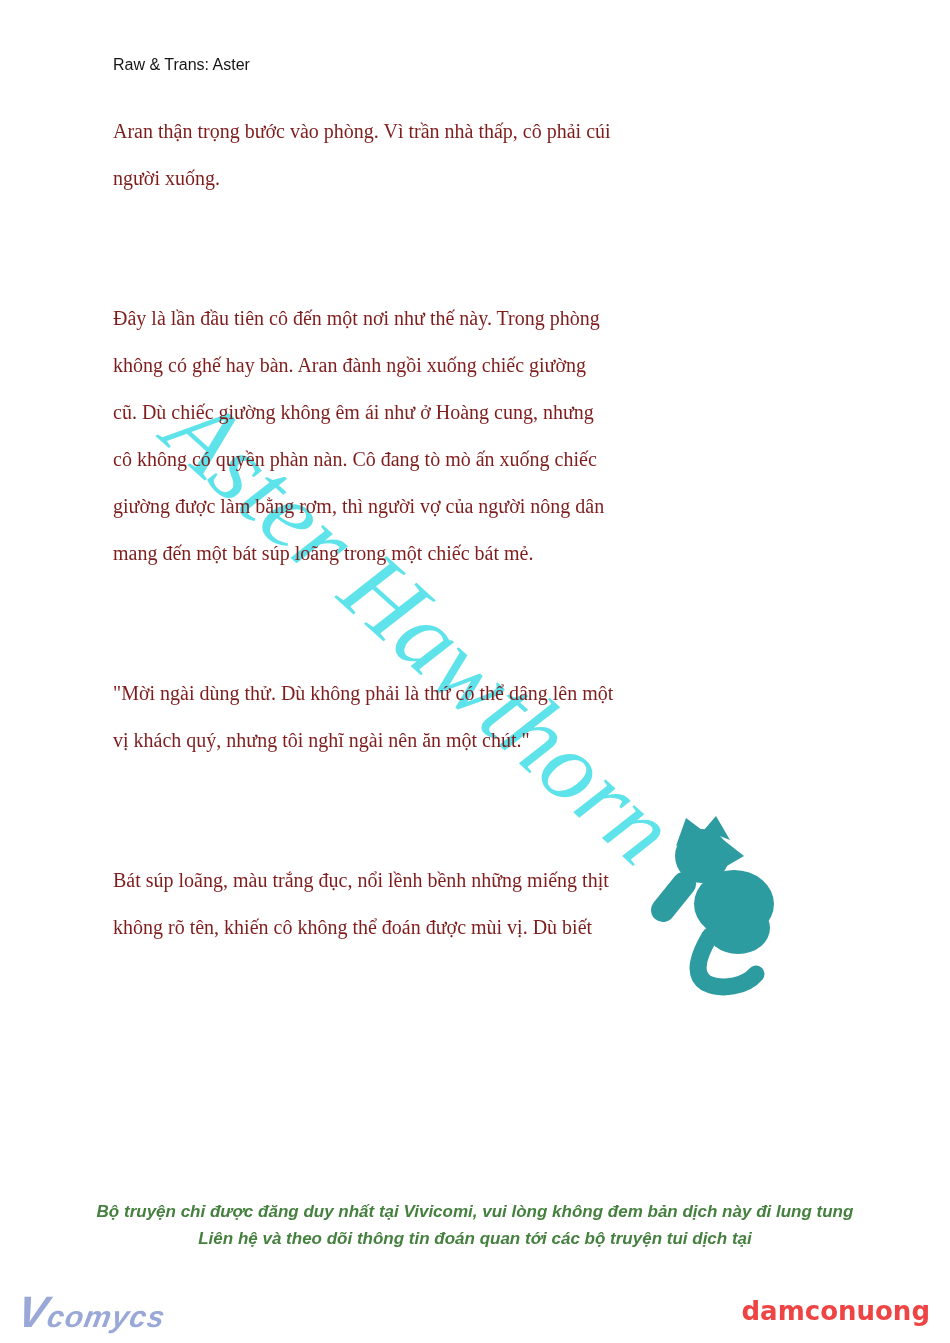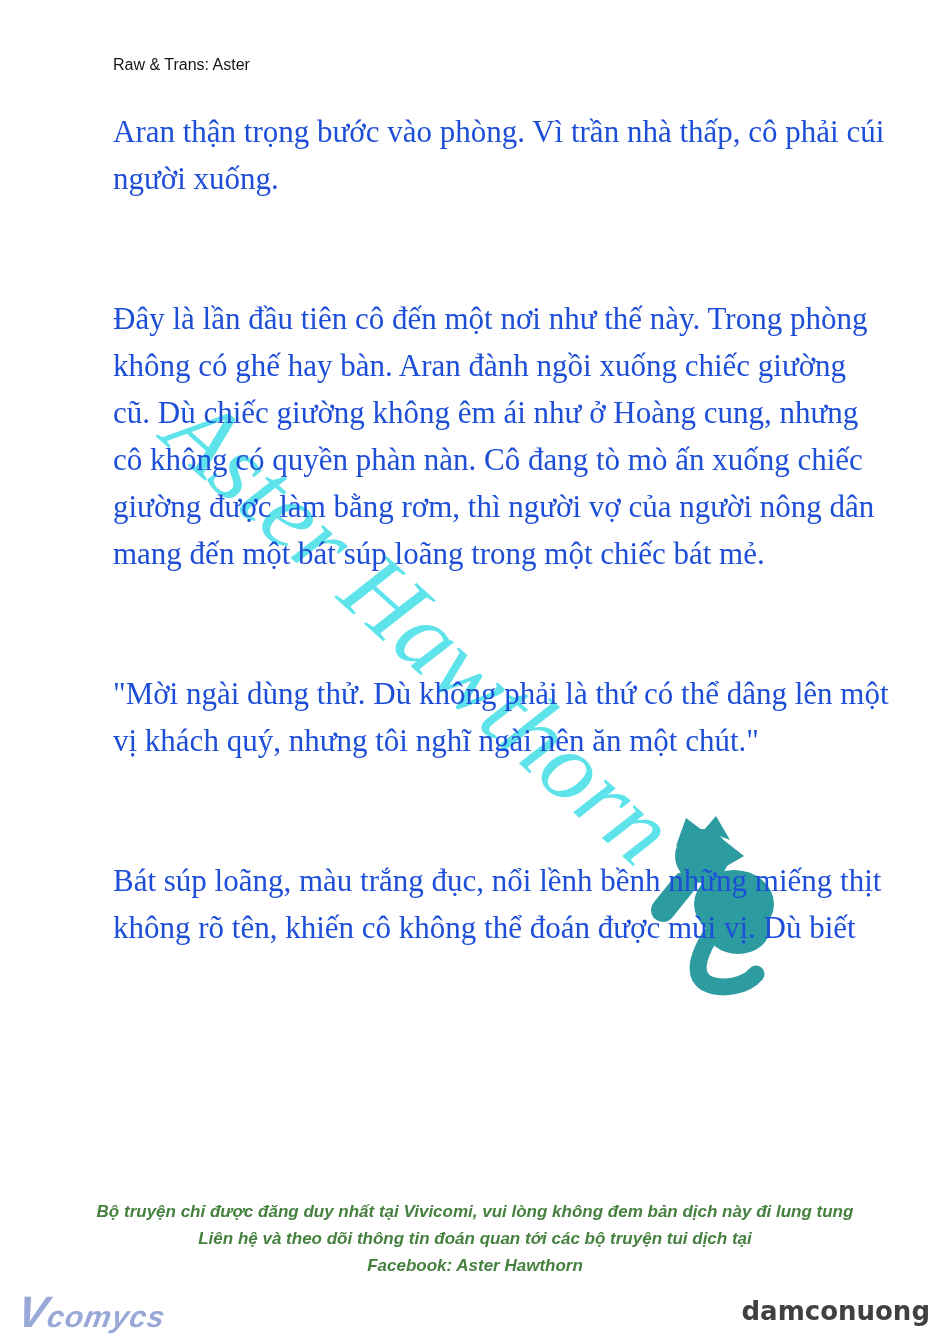--- a/index.html
+++ b/index.html
@@ -38,9 +38,9 @@
   }
   .content p{
     margin:0 0 93px 0;
-    font-size:31px;
+    font-size:20px;
     line-height:47px;
-    color:#1d4ed8;
+    color:#7f1d1d;
     white-space:pre;
   }
   .footer{

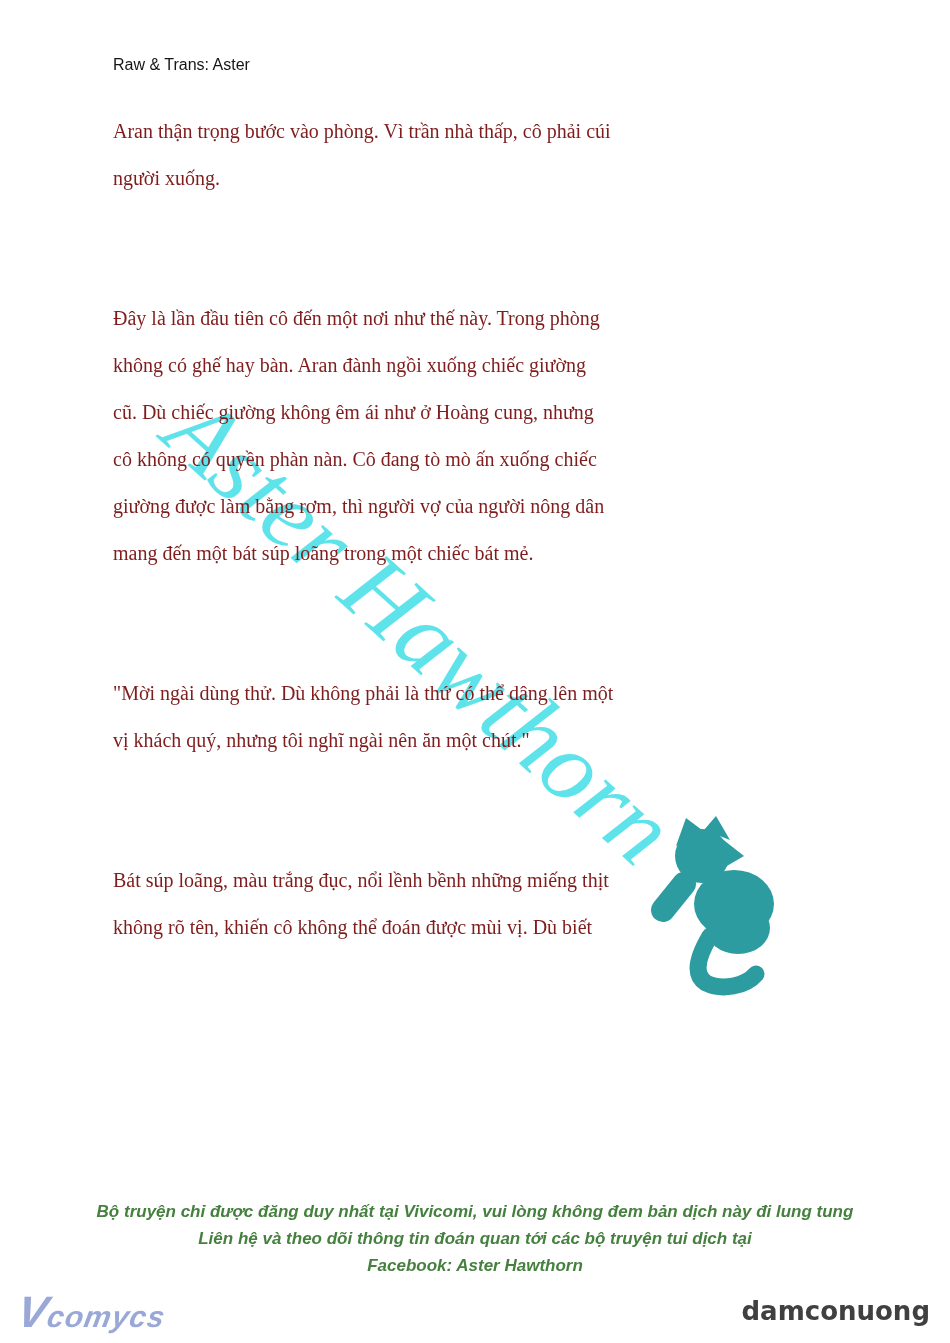--- a/index.html
+++ b/index.html
@@ -110,7 +110,6 @@
   <div class="footer" style="color: rgb(69, 128, 63);">
     <div>Bộ truyện chỉ được đăng duy nhất tại Vivicomi, vui lòng không đem bản dịch này đi lung tung</div>
     <div>Liên hệ và theo dõi thông tin đoán quan tới các bộ truyện tui dịch tại</div>
-    <div>Facebook: Aster Hawthorn</div>
   </div>
 
   <div class="logo-left" style="color: rgb(154, 168, 216);">Vcomycs</div>

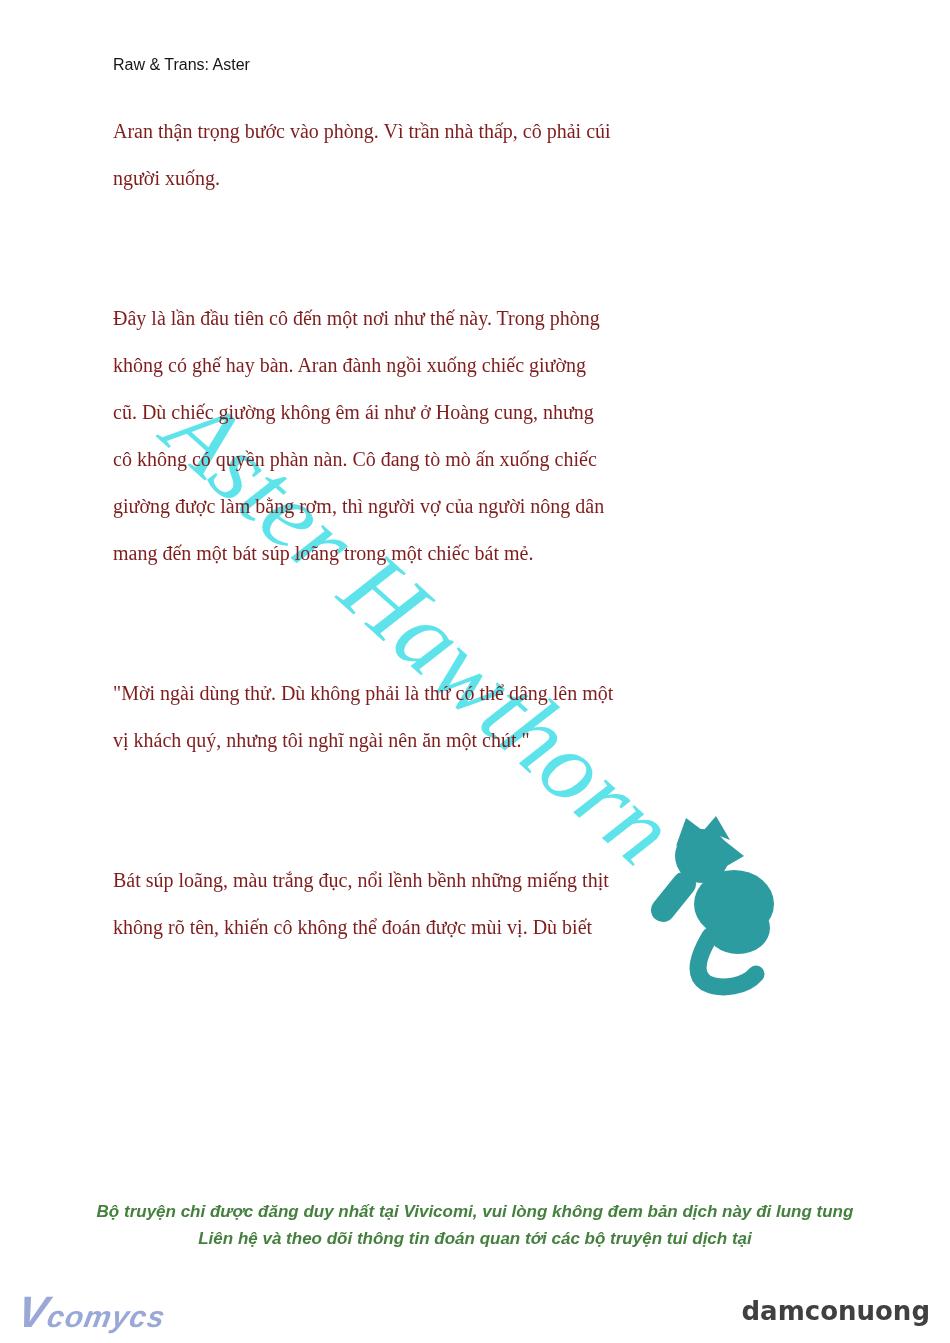--- a/index.html
+++ b/index.html
@@ -114,7 +114,7 @@
 
   <div class="logo-left" style="color: rgb(154, 168, 216);">Vcomycs</div>
 
-  <div class="logo-right" style="color: #404040; margin-left: 16px;">damconuong</div>
+  <div class="logo-right" style="color: #ef4444; margin-left: 16px;">damconuong</div>
 
 </div>
 

